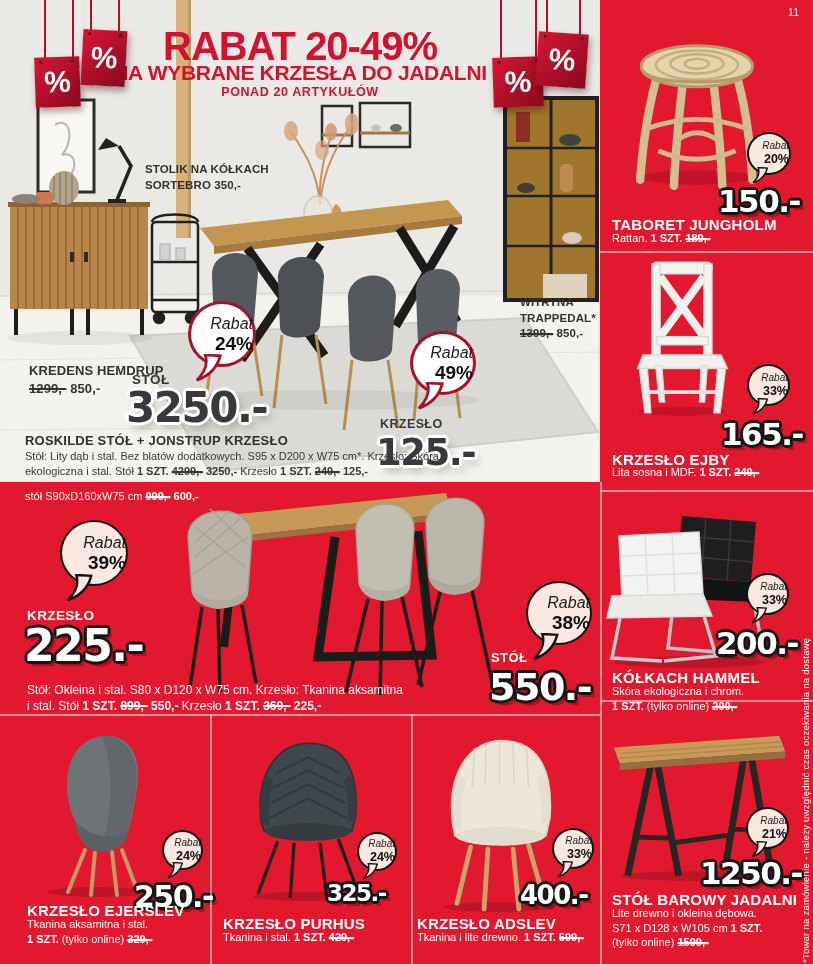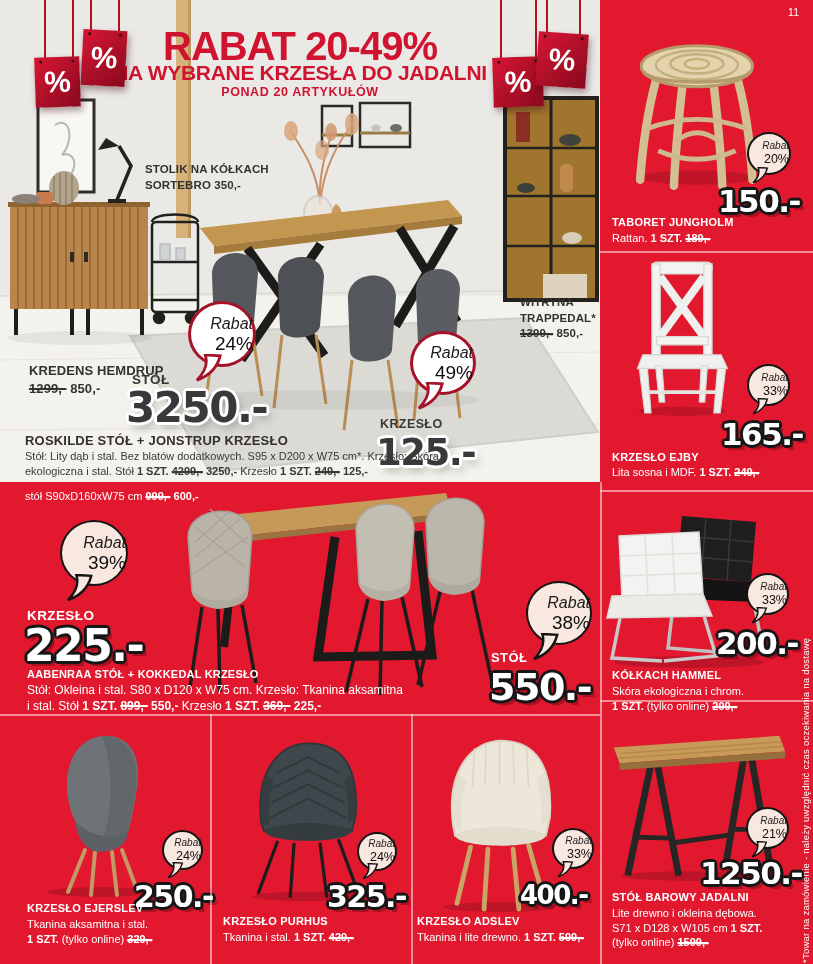--- a/index.html
+++ b/index.html
@@ -42,7 +42,7 @@
   .bubble.photo-style{background:#fff;border:3px solid #a5132a;}
   .bubble.red-style{background:#f9e8df;border:2.5px solid #141414;}
   .bubble .r{font-style:italic;color:#1c1c1c;}
-  .bubble .p{font-weight:400;color:#0e0e0e;margin-top:2px;}
+  .bubble .p{font-weight:700;color:#0e0e0e;margin-top:2px;}
   .bubble.lg .r{font-size:16px;} .bubble.lg .p{font-size:19px;}
   .bubble.sm .r{font-size:10px;} .bubble.sm .p{font-size:12.5px;}
   .tail{position:absolute;}

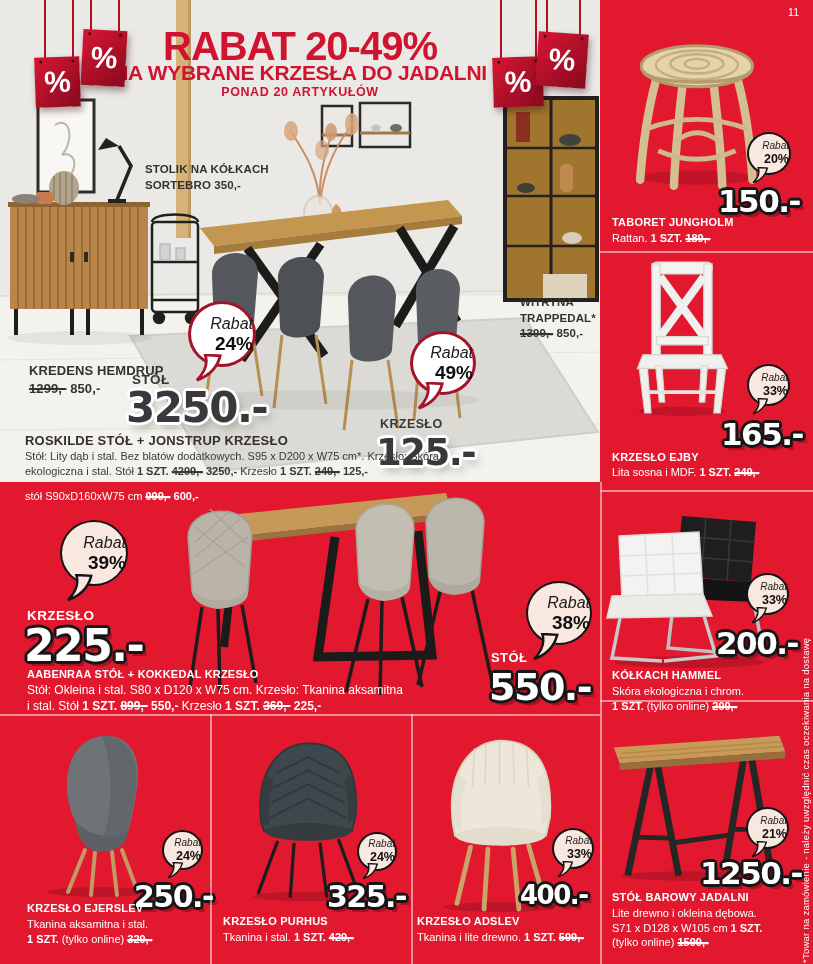--- a/index.html
+++ b/index.html
@@ -51,7 +51,7 @@
   .bubble.photo-style .tail path{fill:#fff;stroke:#a5132a;stroke-width:3;}
   .bubble.red-style .tail path{fill:#f9e8df;stroke:#141414;stroke-width:2.6;}
   
-  .pname{position:absolute;font-weight:700;color:#fff;font-size:11px;letter-spacing:.2px;}
+  .pname{position:absolute;font-weight:700;color:#fff;font-size:15px;letter-spacing:.2px;}
   .pdesc{position:absolute;color:#fff;font-size:11px;line-height:1.32;}
   .b{font-weight:700;}
   .strike{text-decoration:line-through;text-decoration-thickness:2px;margin-top:17px;}

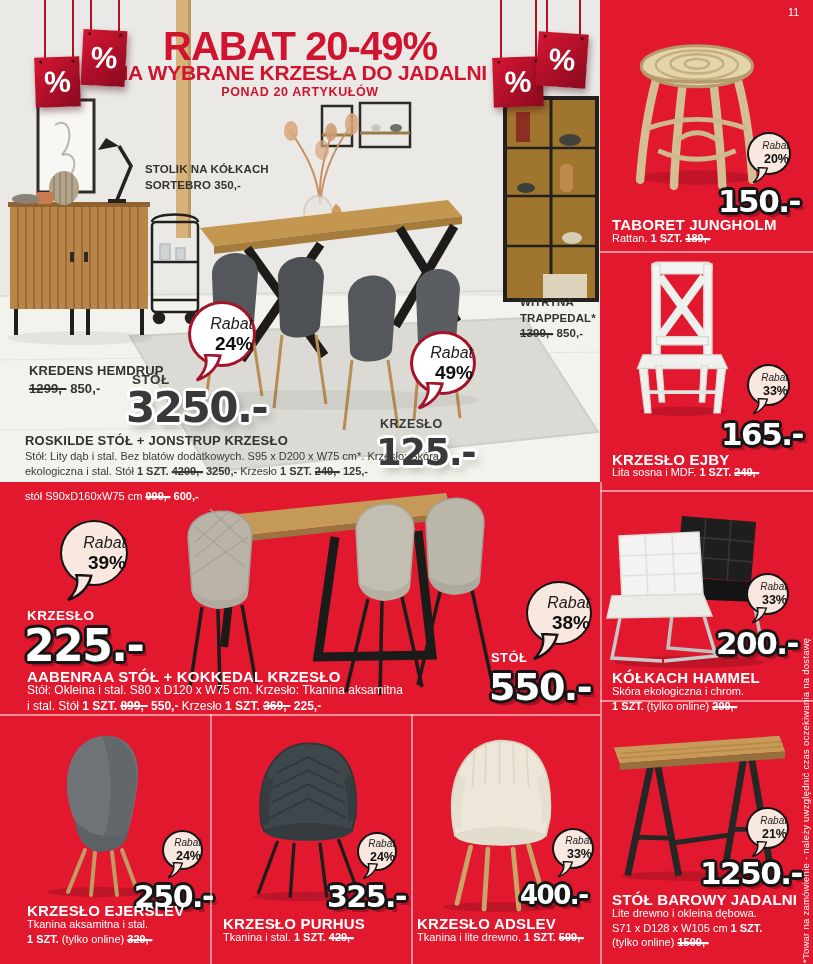--- a/index.html
+++ b/index.html
@@ -431,7 +431,6 @@
   <div class="lbl-white" style="left:491px;top:650px;font-size:13px">STÓŁ</div>
   <div class="price p-white" style="left:489px;top:668px;font-size:38px">550.-</div>
 
-  <div class="pname" style="left:27px;top:668px">AABENRAA STÓŁ + KOKKEDAL KRZESŁO</div>
   <div class="pdesc" style="left:27px;top:683px;font-size:12px"><span>Stół: Okleina i stal. S80 x D120 x W75 cm. Krzesło: Tkanina aksamitna</span><br><span>i stal. Stół </span><span class="b">1 SZT. </span><span class="b strike">899,-</span><span class="b"> 550,-</span><span> Krzesło </span><span class="b">1 SZT. </span><span class="b strike">369,-</span><span class="b"> 225,-</span></div>
 
   <svg class="pimg" style="left:30px;top:726px;width:140px;height:172px" viewBox="0 0 120 172">

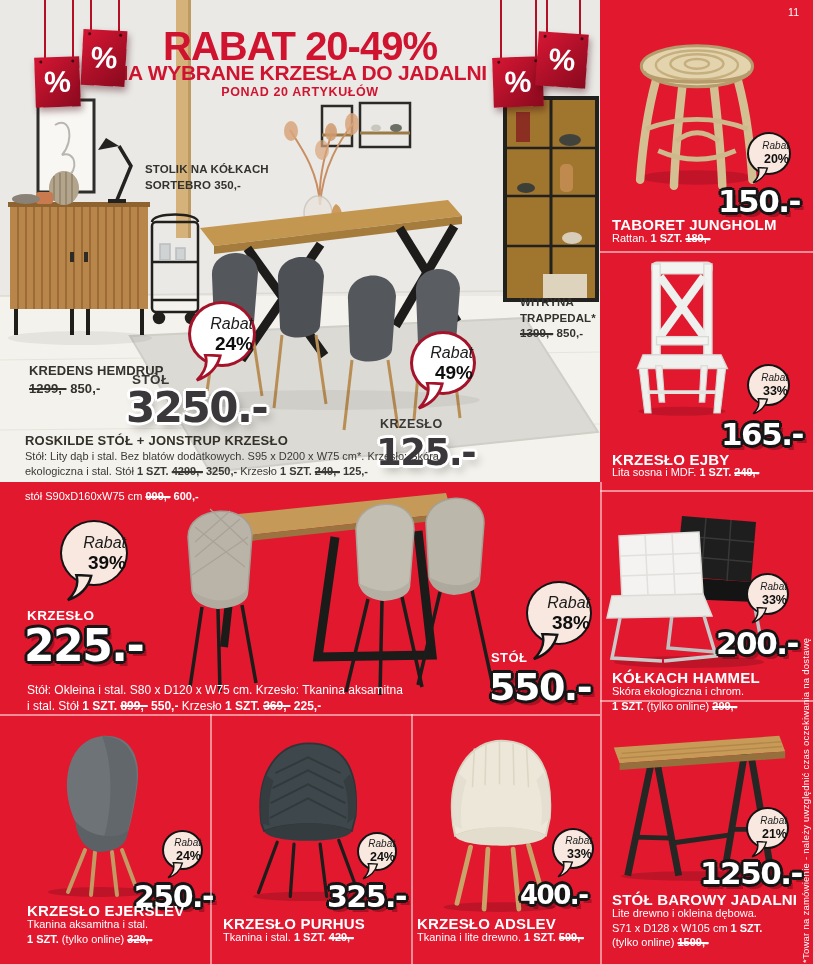--- a/index.html
+++ b/index.html
@@ -482,7 +482,7 @@
     <span class="r">Rabat</span>
     <span class="p">24%</span>
   </div>
-  <div class="price p-white" style="left:327px;top:882px;font-size:30px">325.-</div>
+  <div class="price p-white" style="left:327px;top:882px;font-size:23px">325.-</div>
   <div class="pname" style="left:223px;top:915px">KRZESŁO PURHUS</div>
   <div class="pdesc" style="left:223px;top:930px"><span>Tkanina i stal. </span><span class="b">1 SZT. </span><span class="b strike">429,-</span></div>
 

